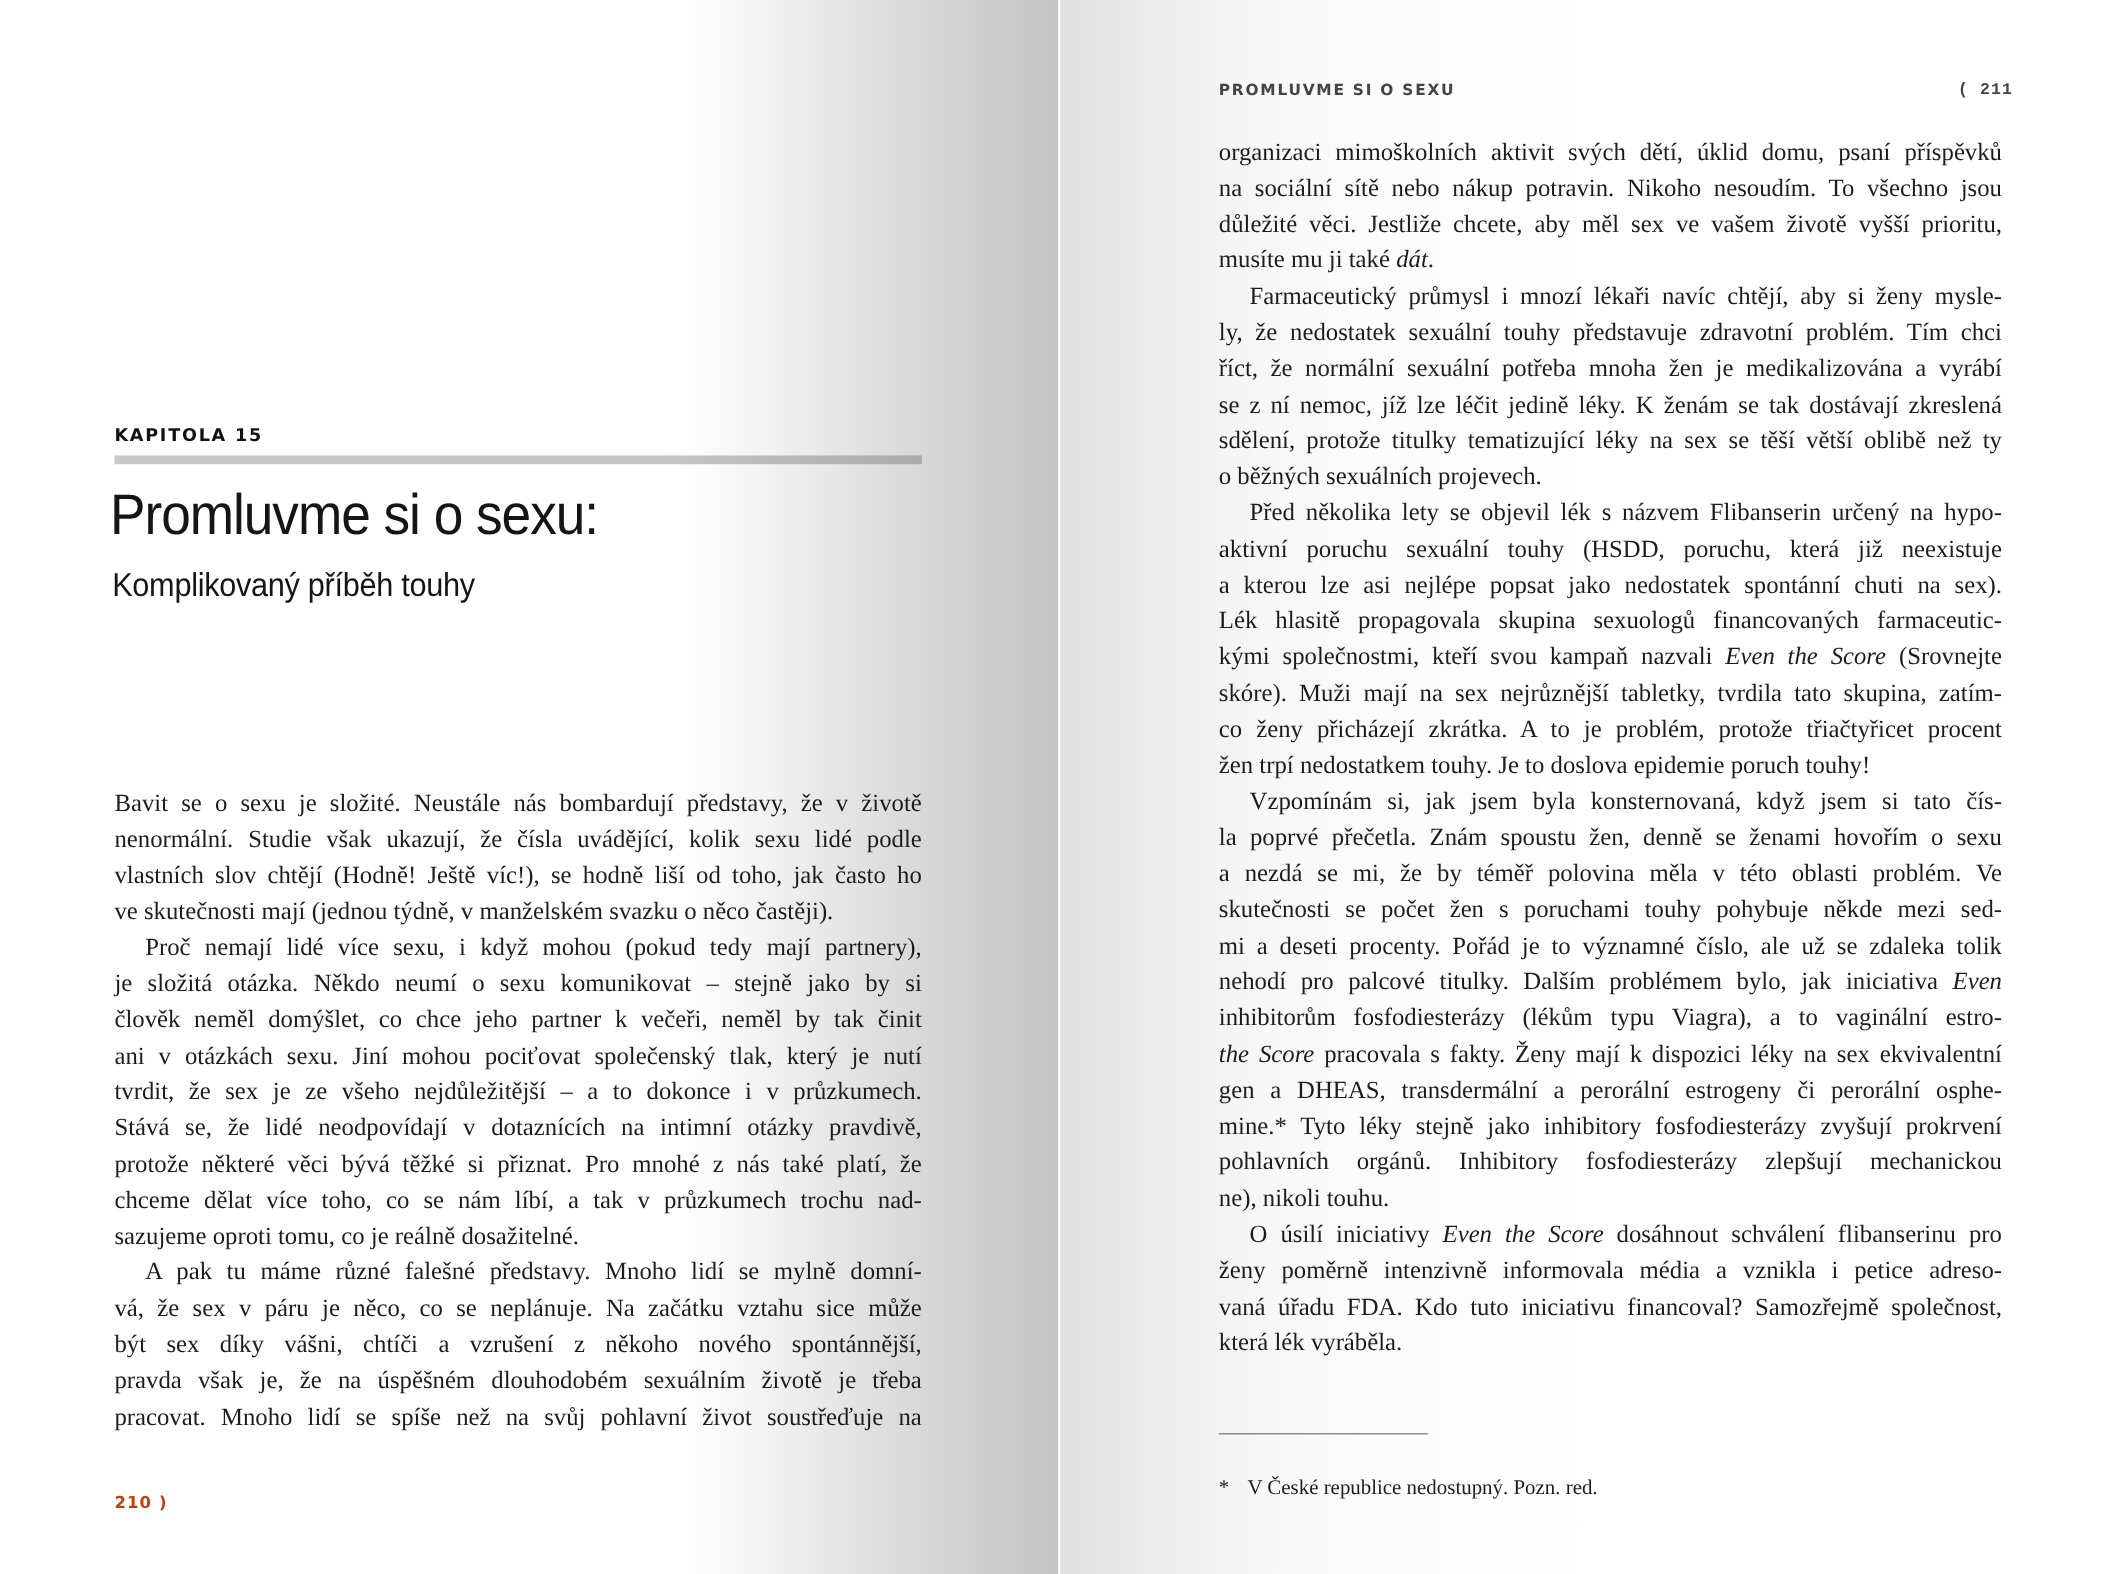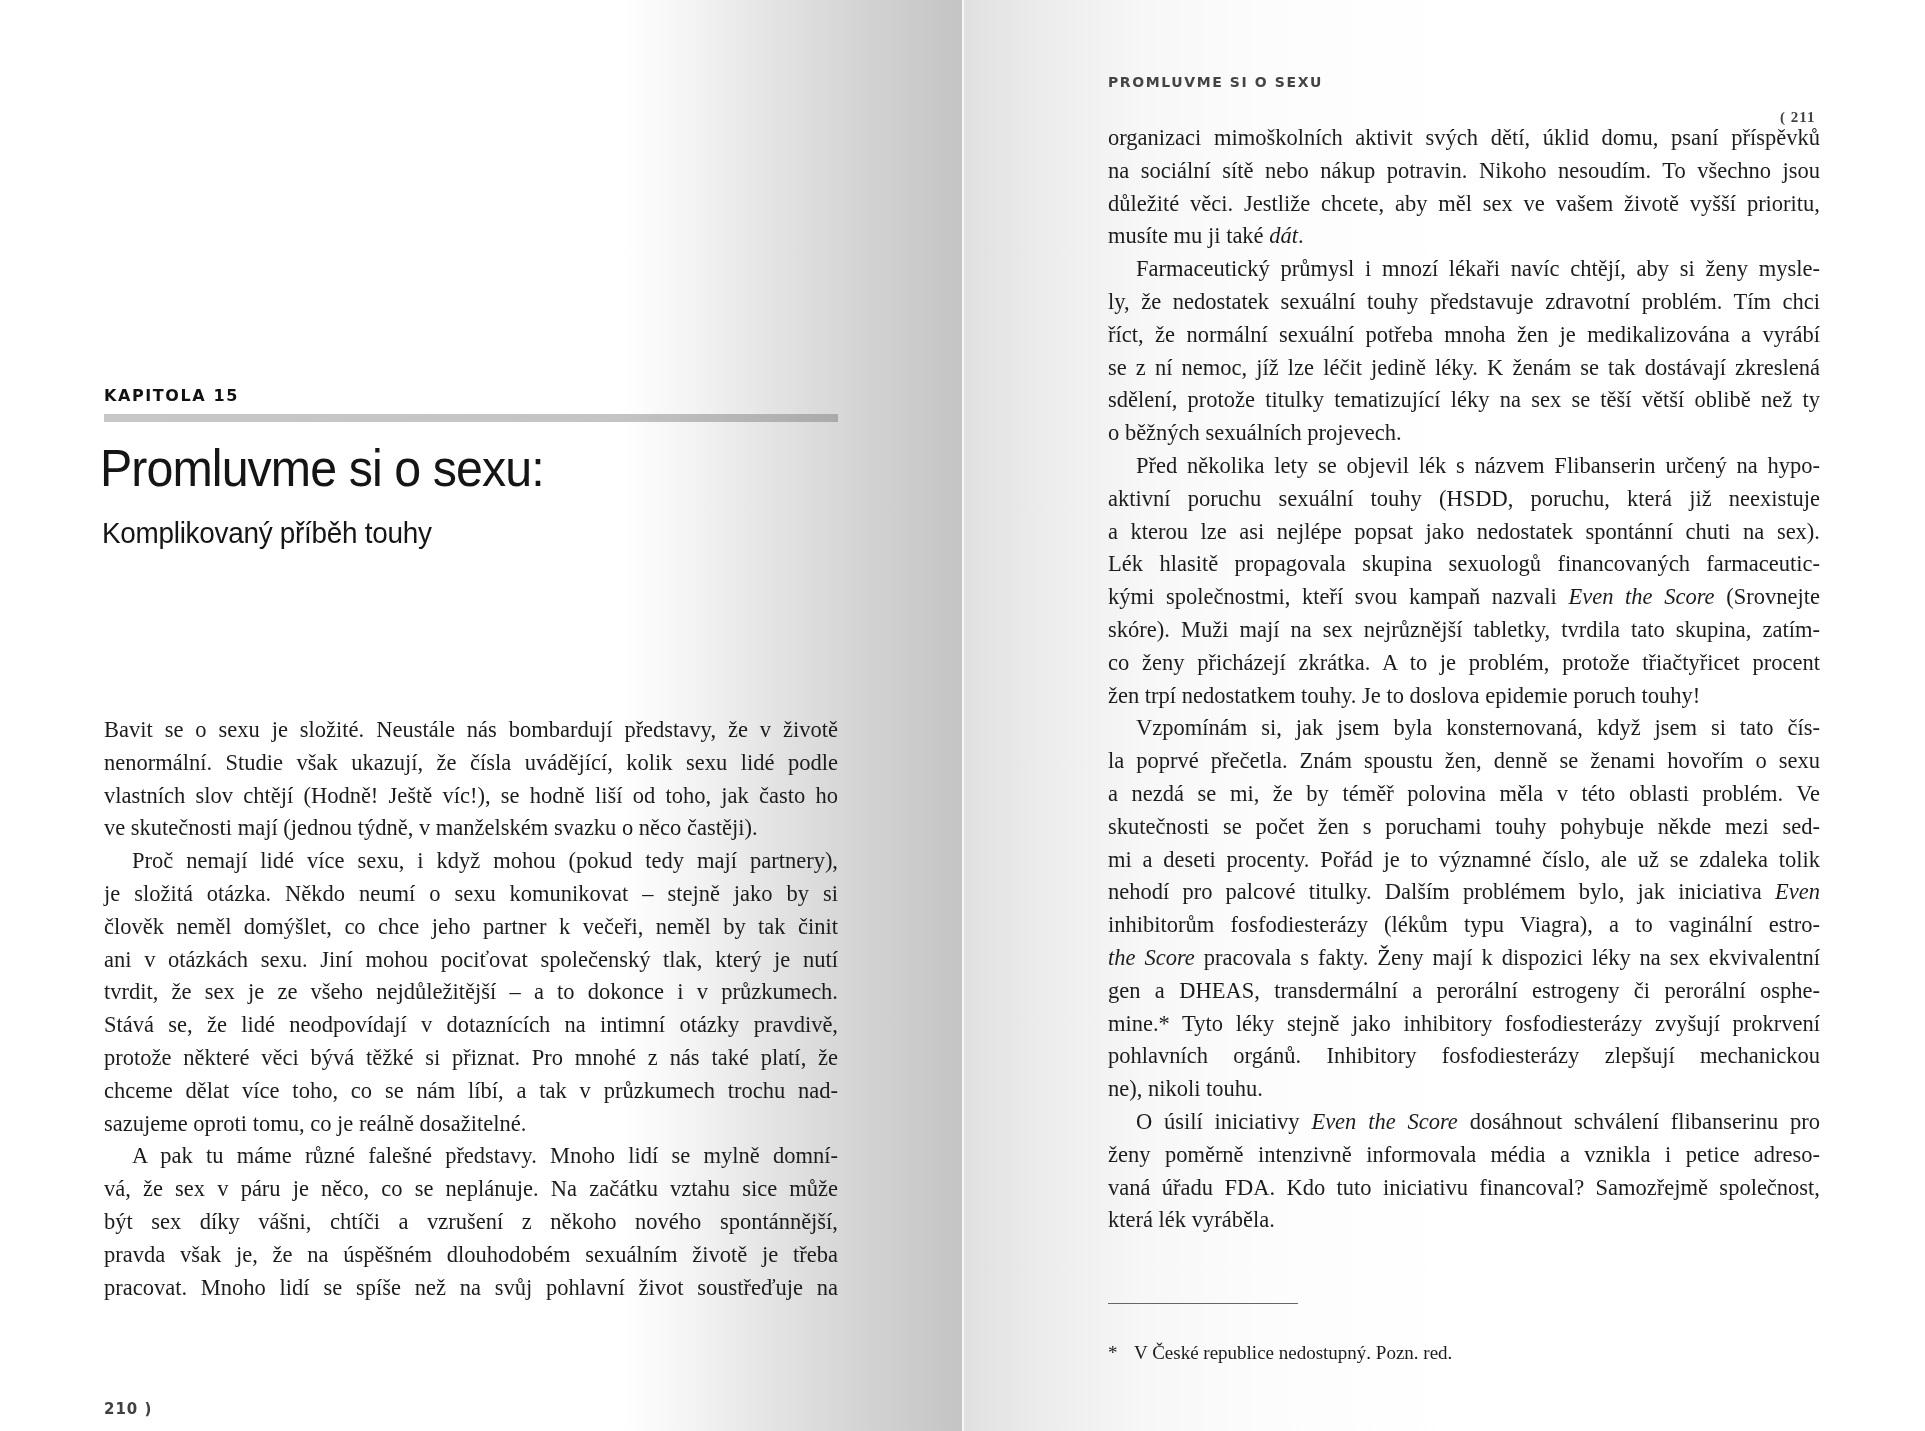--- a/index.html
+++ b/index.html
@@ -56,8 +56,8 @@
   }
   .page-num-right {
     position: absolute; left: 1780px; top: 73px;
-    font-family: Liberation Serif, serif; font-weight: bold;
-    font-size: 15px; color: #444; letter-spacing: 1px; margin-top: 36px;
+    font-family: Liberation Mono, monospace; font-weight: bold;
+    font-size: 15px; color: #444; letter-spacing: 1px;
   }
   .page-num-left {
     position: absolute; left: 104px; top: 1400px;

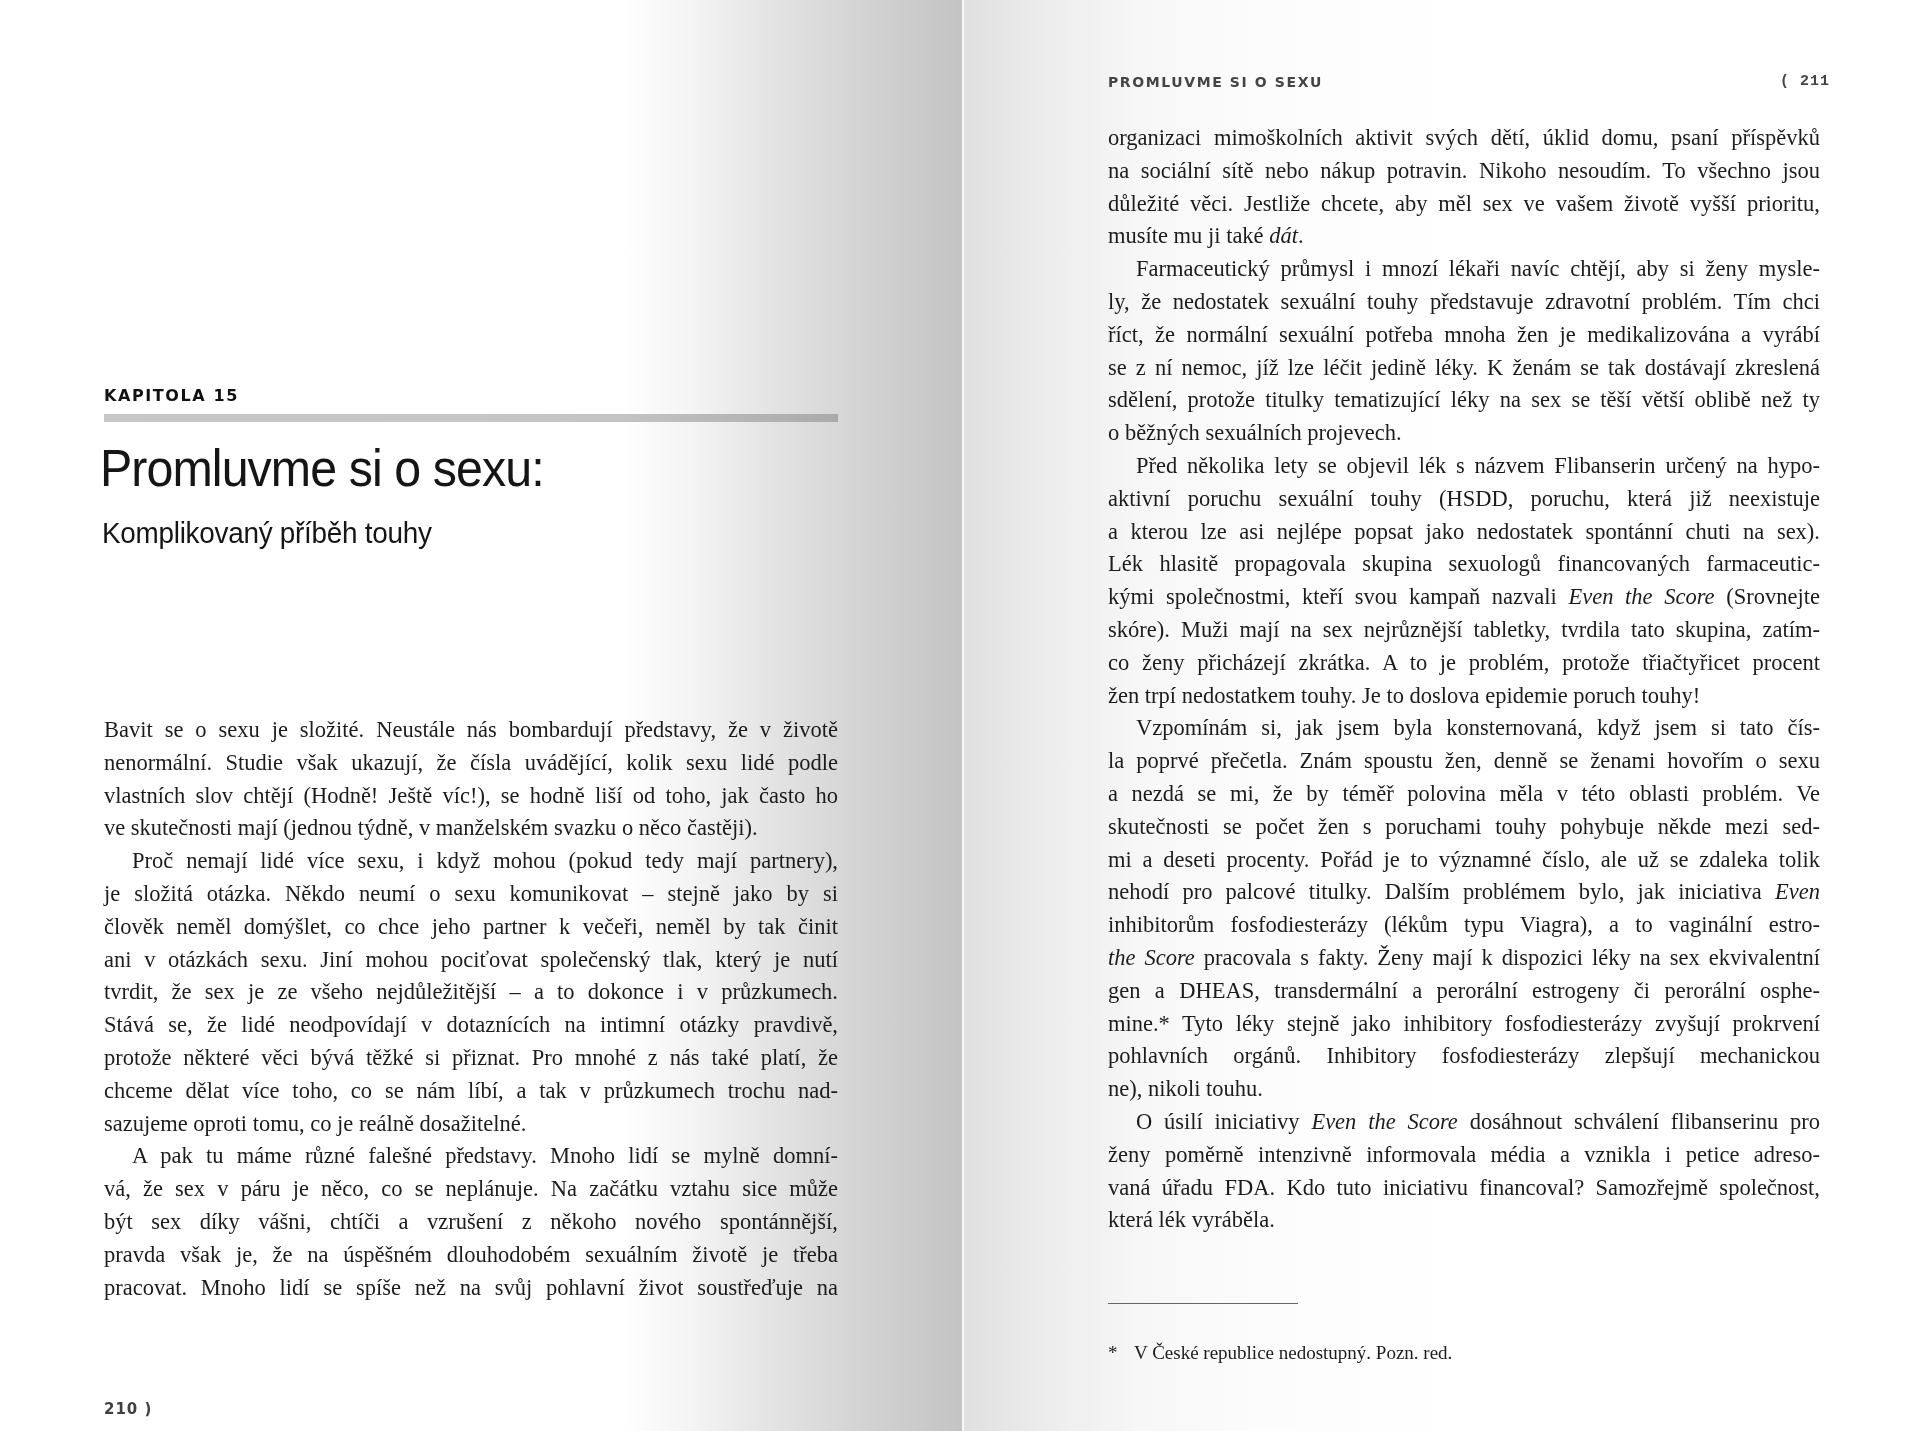--- a/index.html
+++ b/index.html
@@ -60,9 +60,9 @@
     font-size: 15px; color: #444; letter-spacing: 1px;
   }
   .page-num-left {
-    position: absolute; left: 104px; top: 1400px;
+    position: absolute; left: 104px; top: 1357px;
     font-family: "DejaVu Sans", "Liberation Sans", sans-serif; font-weight: bold;
-    font-size: 15px; color: #404040; letter-spacing: 1px;
+    font-size: 15px; color: #c2410c; letter-spacing: 1px;
   }
   .footnote-rule {
     position: absolute; left: 1108px; top: 1303px; width: 190px; height: 1px; background: #666;

